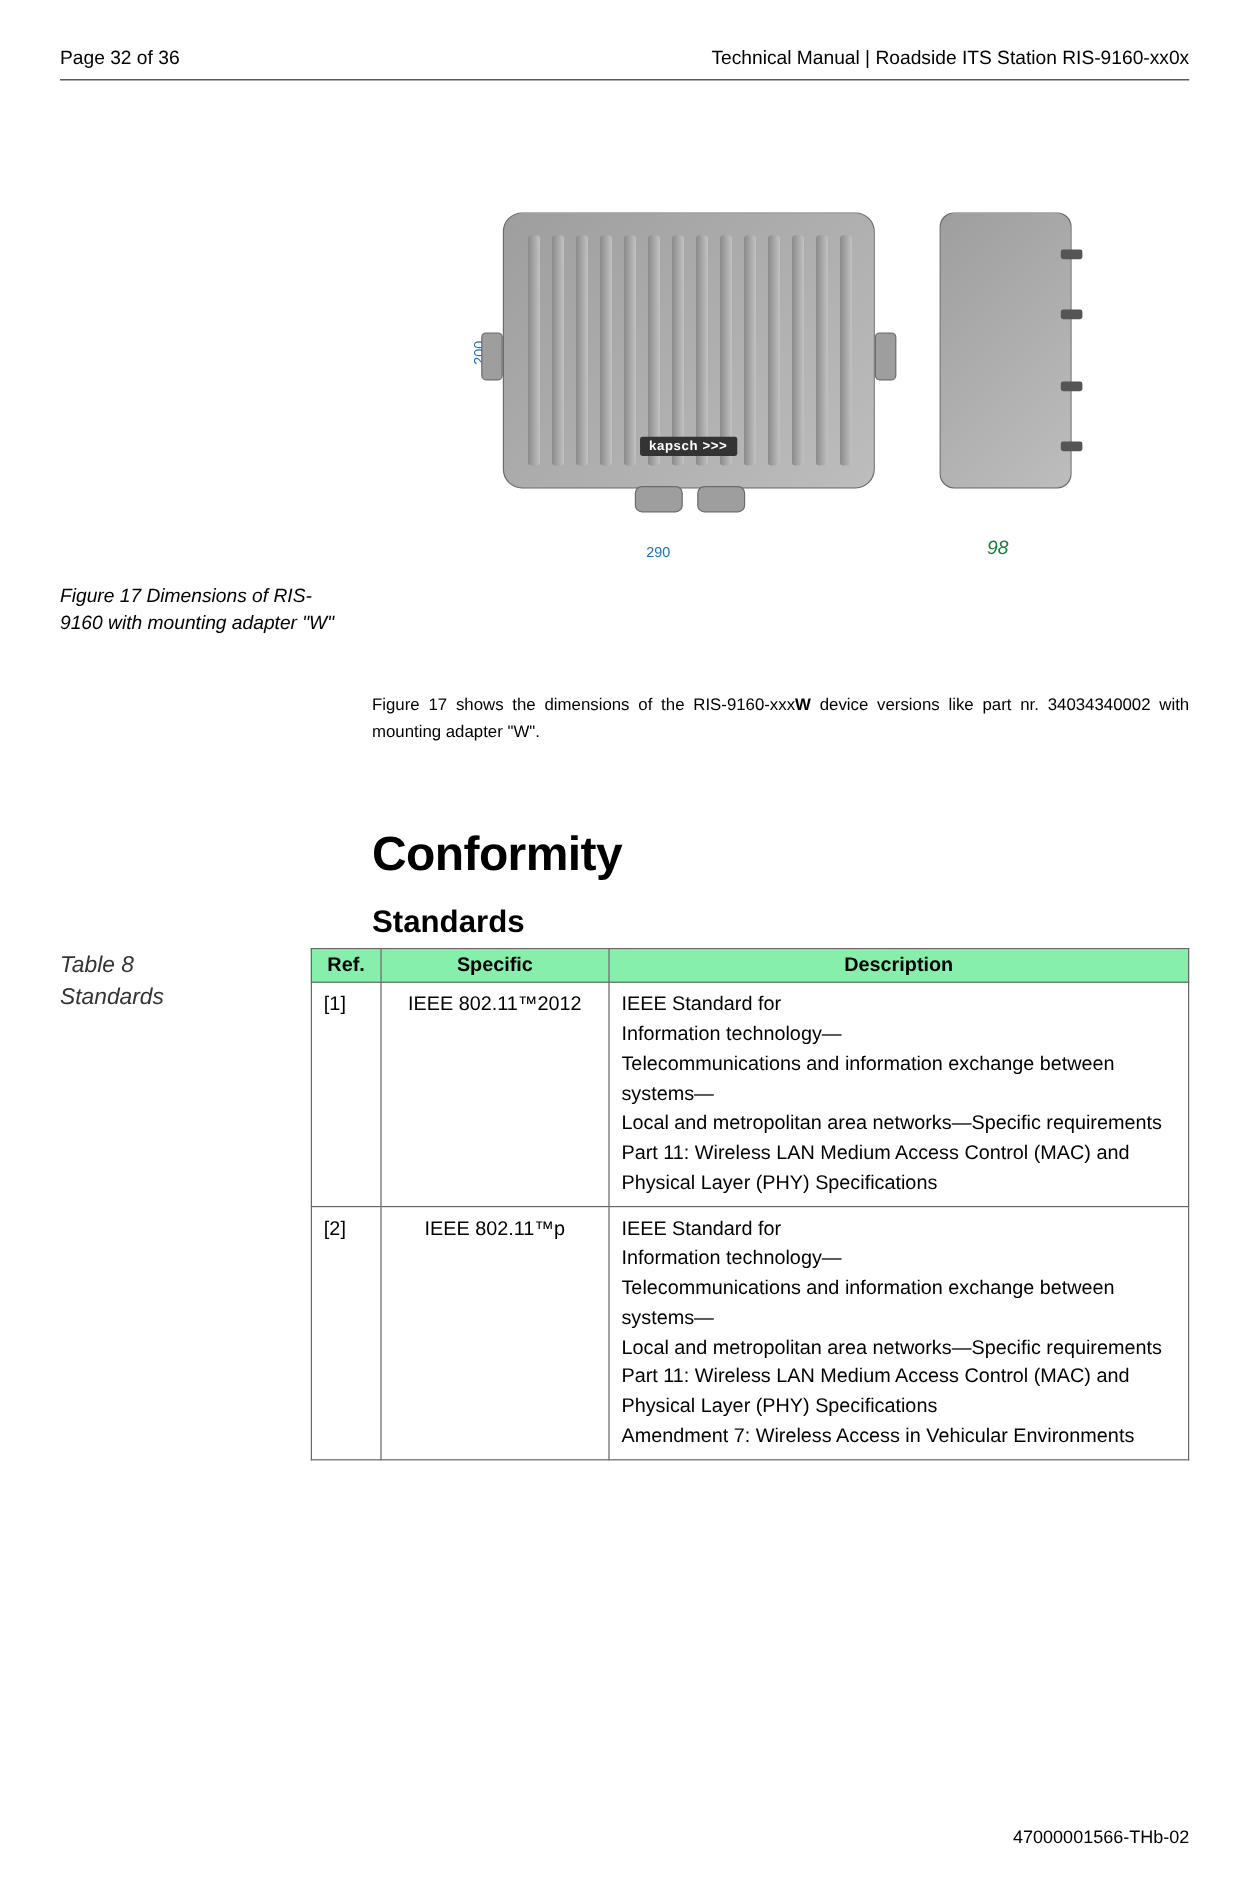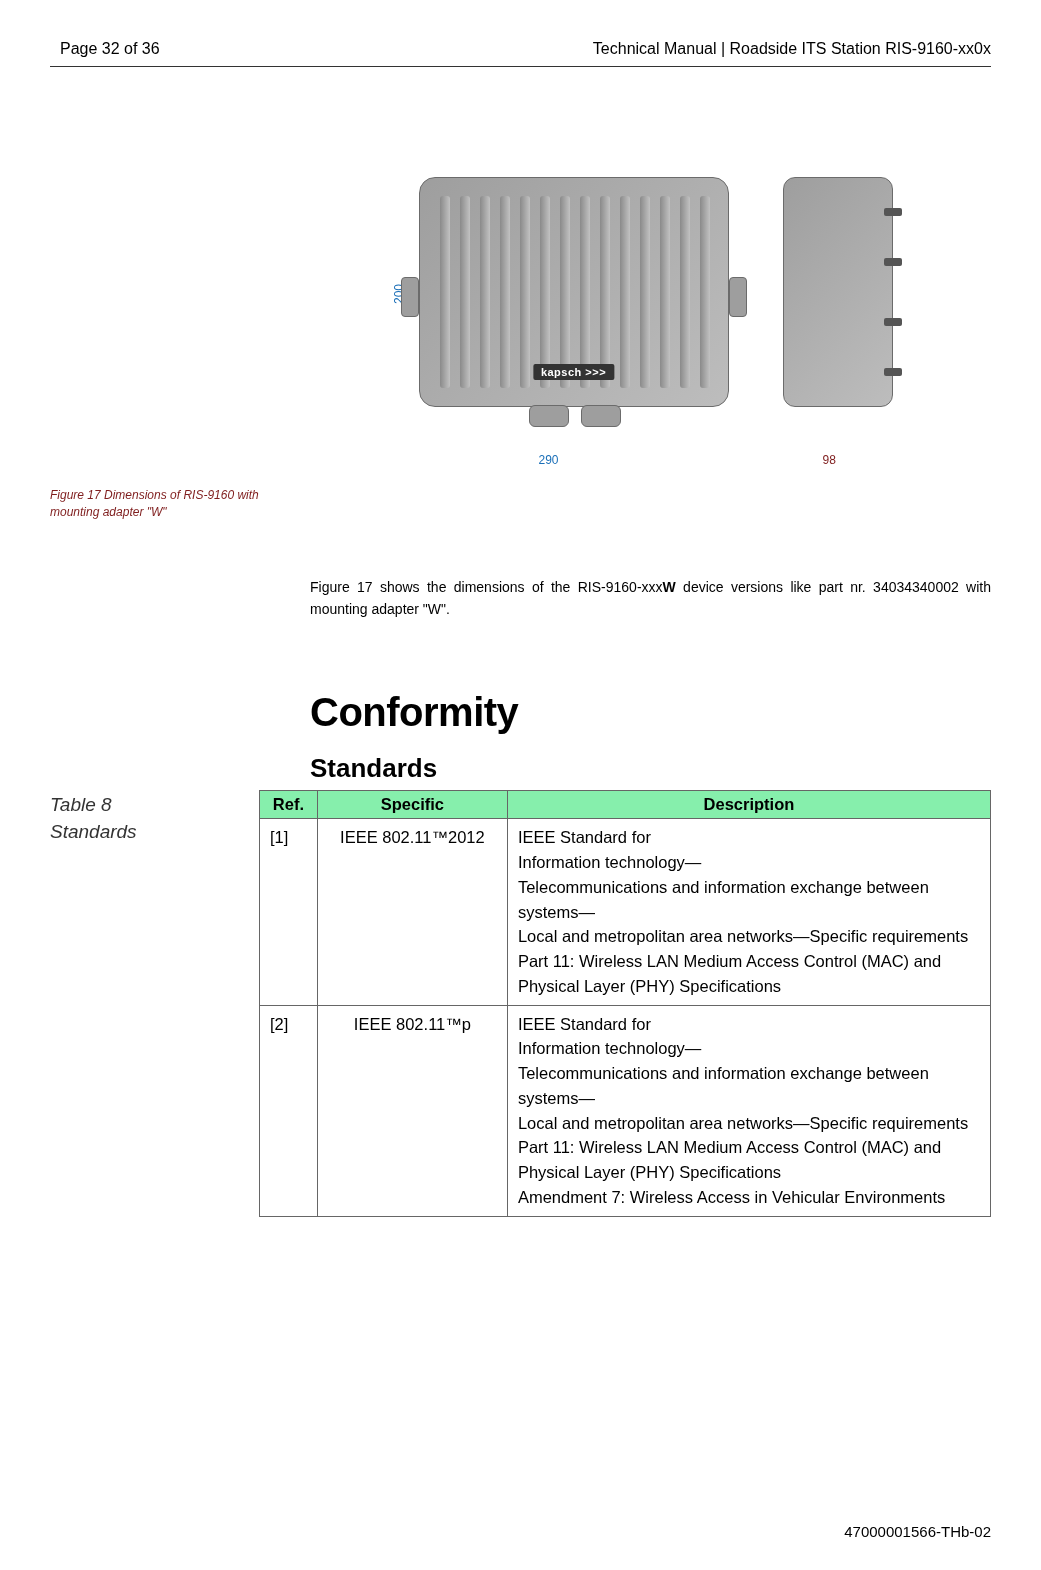--- a/index.html
+++ b/index.html
@@ -30,7 +30,6 @@
 
     .page-info {
       font-weight: normal;
-      margin-left: 10px;
     }
 
     .doc-title {

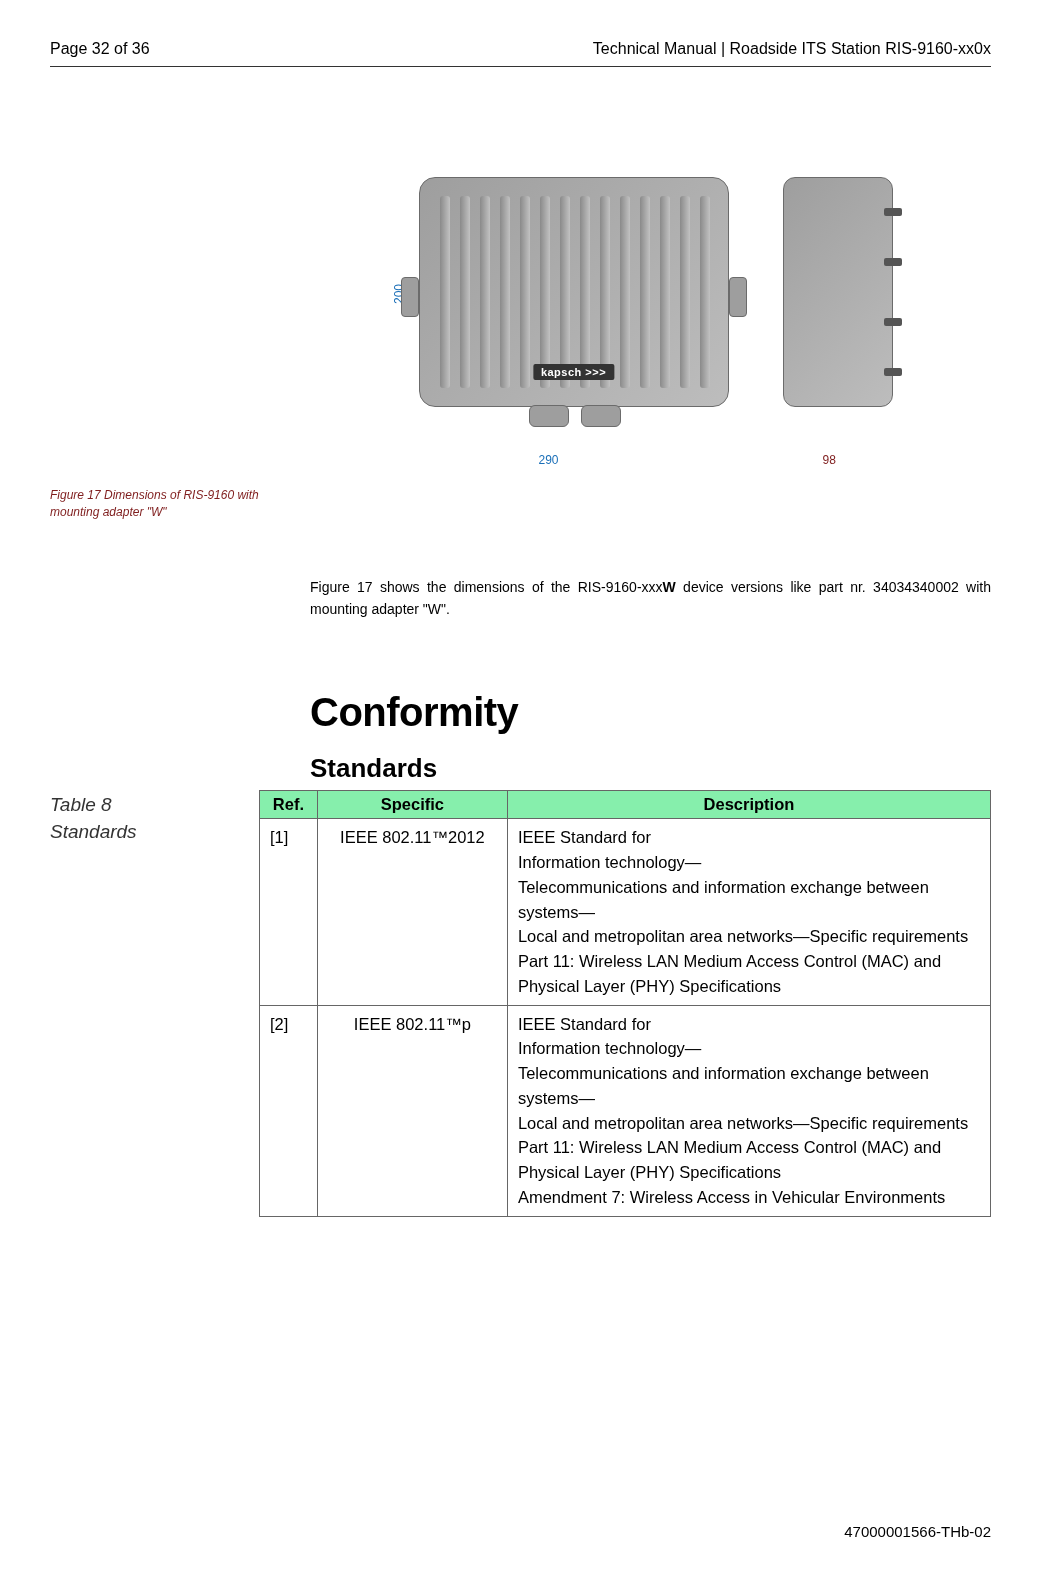--- a/index.html
+++ b/index.html
@@ -180,8 +180,9 @@
       position: absolute;
       bottom: 0;
       left: 50px;
-      font-size: 12px;
-      color: #7f1d1d;
+      font-size: 16px;
+      color: #15803d;
+      font-style: italic;
     }
 
     .figure-caption-row {

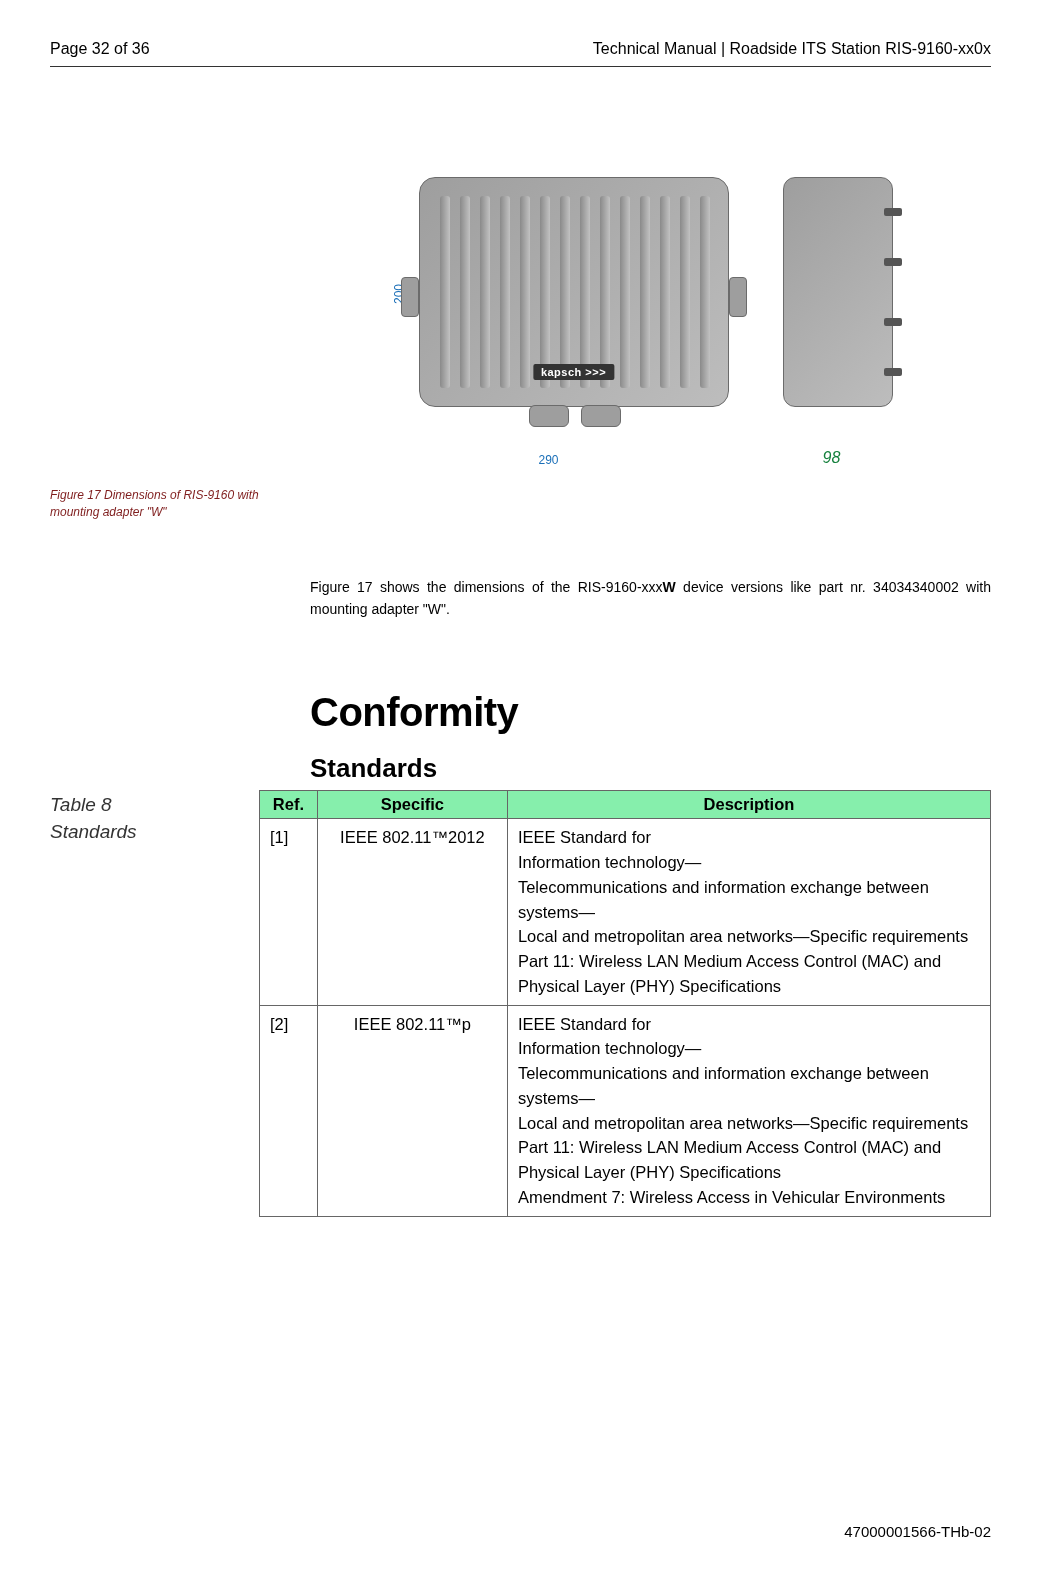--- a/index.html
+++ b/index.html
@@ -193,9 +193,9 @@
 
     .figure-caption {
       width: 230px;
-      font-size: 12px;
+      font-size: 16px;
       font-style: italic;
-      color: #7f1d1d;
+      color: #000000;
       line-height: 1.4;
     }
 

